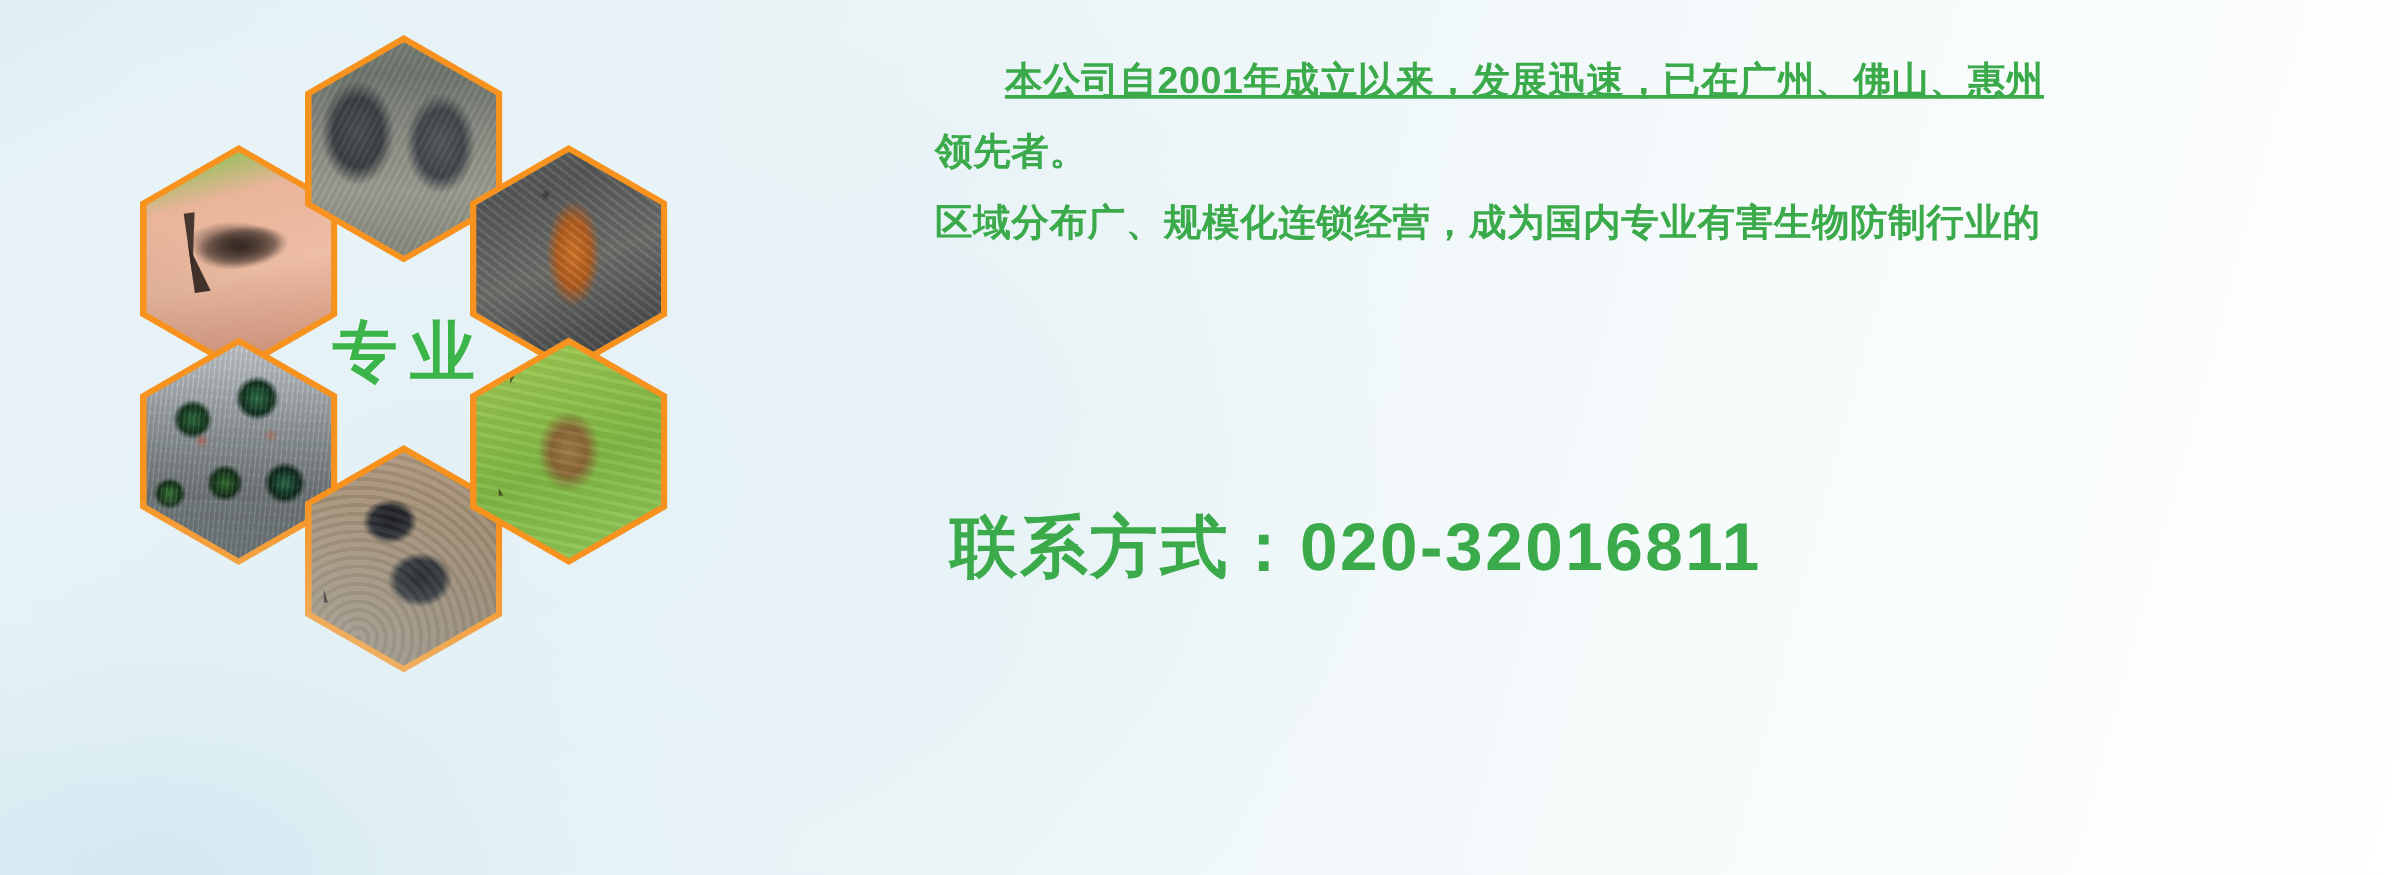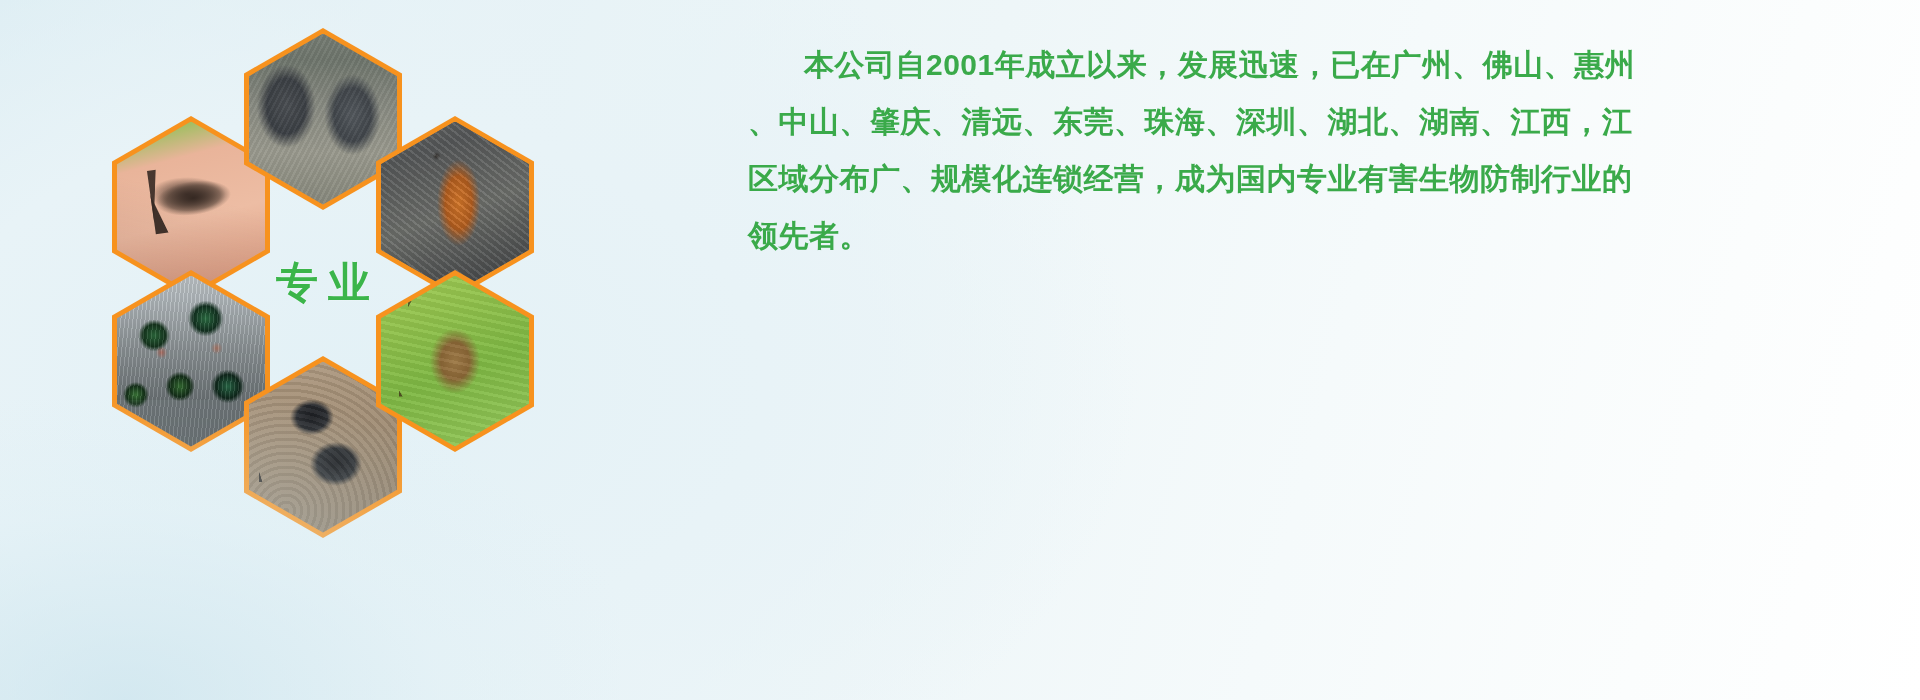--- a/index.html
+++ b/index.html
@@ -212,7 +212,7 @@
     letter-spacing: 0.5px;
     white-space: nowrap;
   }
-  .copy p.indent { text-indent: 56px; }
+  .copy p.indent { text-indent: 56px; text-decoration: underline; }
 
   .contact {
     position: absolute;

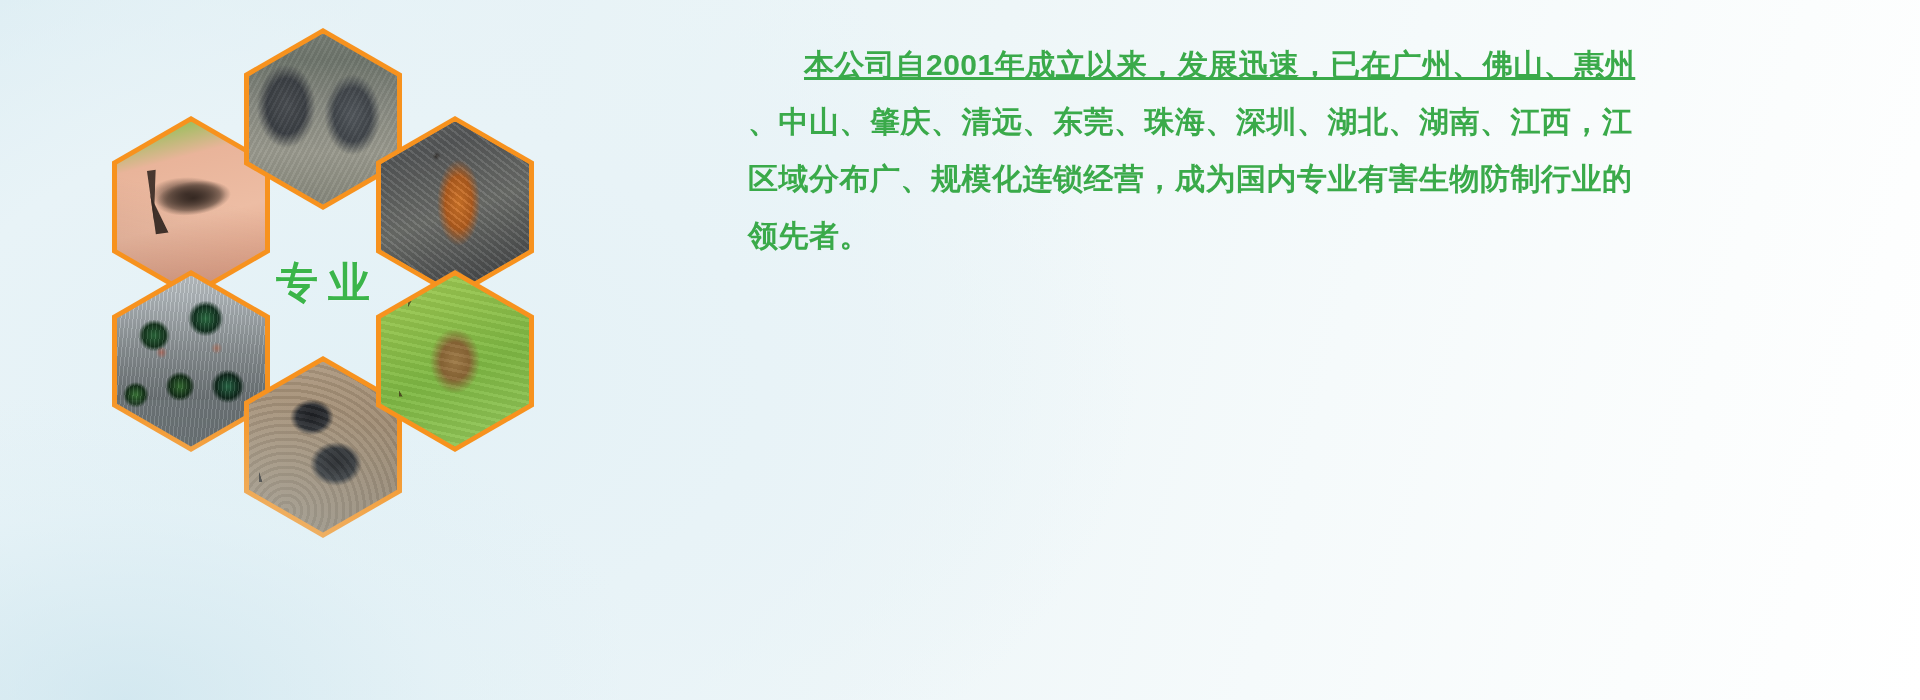--- a/index.html
+++ b/index.html
@@ -280,7 +280,6 @@
 
   <div class="copy">
     <p class="indent">本公司自2001年成立以来，发展迅速，已在广州、佛山、惠州</p>
-    <p>、中山、肇庆、清远、东莞、珠海、深圳、湖北、湖南、江西，江</p>
     <p>区域分布广、规模化连锁经营，成为国内专业有害生物防制行业的</p>
     <p>领先者。</p>
   </div>

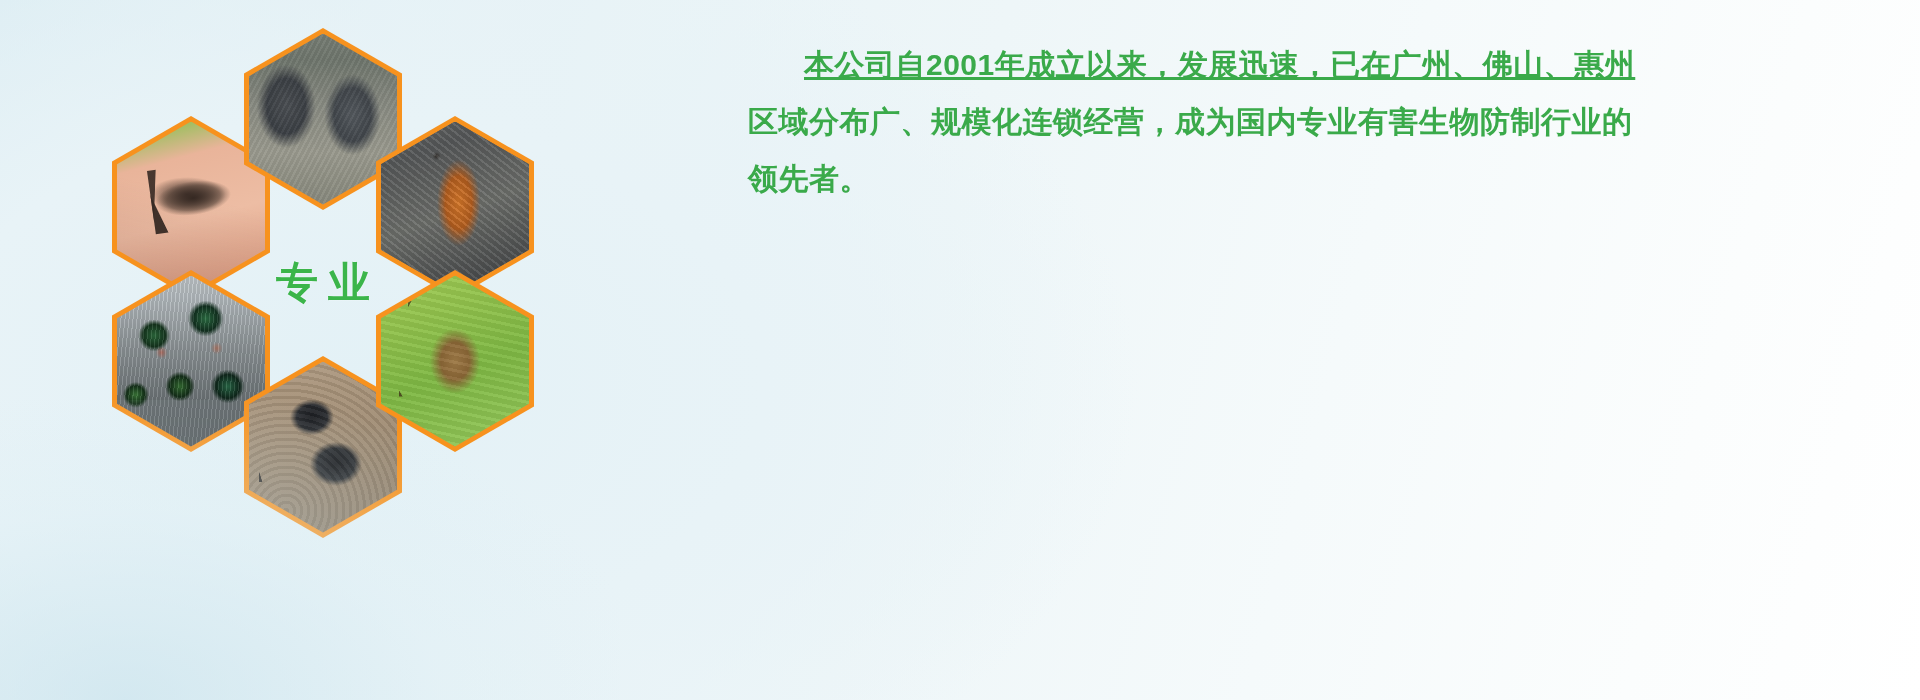--- a/index.html
+++ b/index.html
@@ -280,8 +280,8 @@
 
   <div class="copy">
     <p class="indent">本公司自2001年成立以来，发展迅速，已在广州、佛山、惠州</p>
+    <p>领先者。</p>
     <p>区域分布广、规模化连锁经营，成为国内专业有害生物防制行业的</p>
-    <p>领先者。</p>
   </div>
 
   <div class="contact">

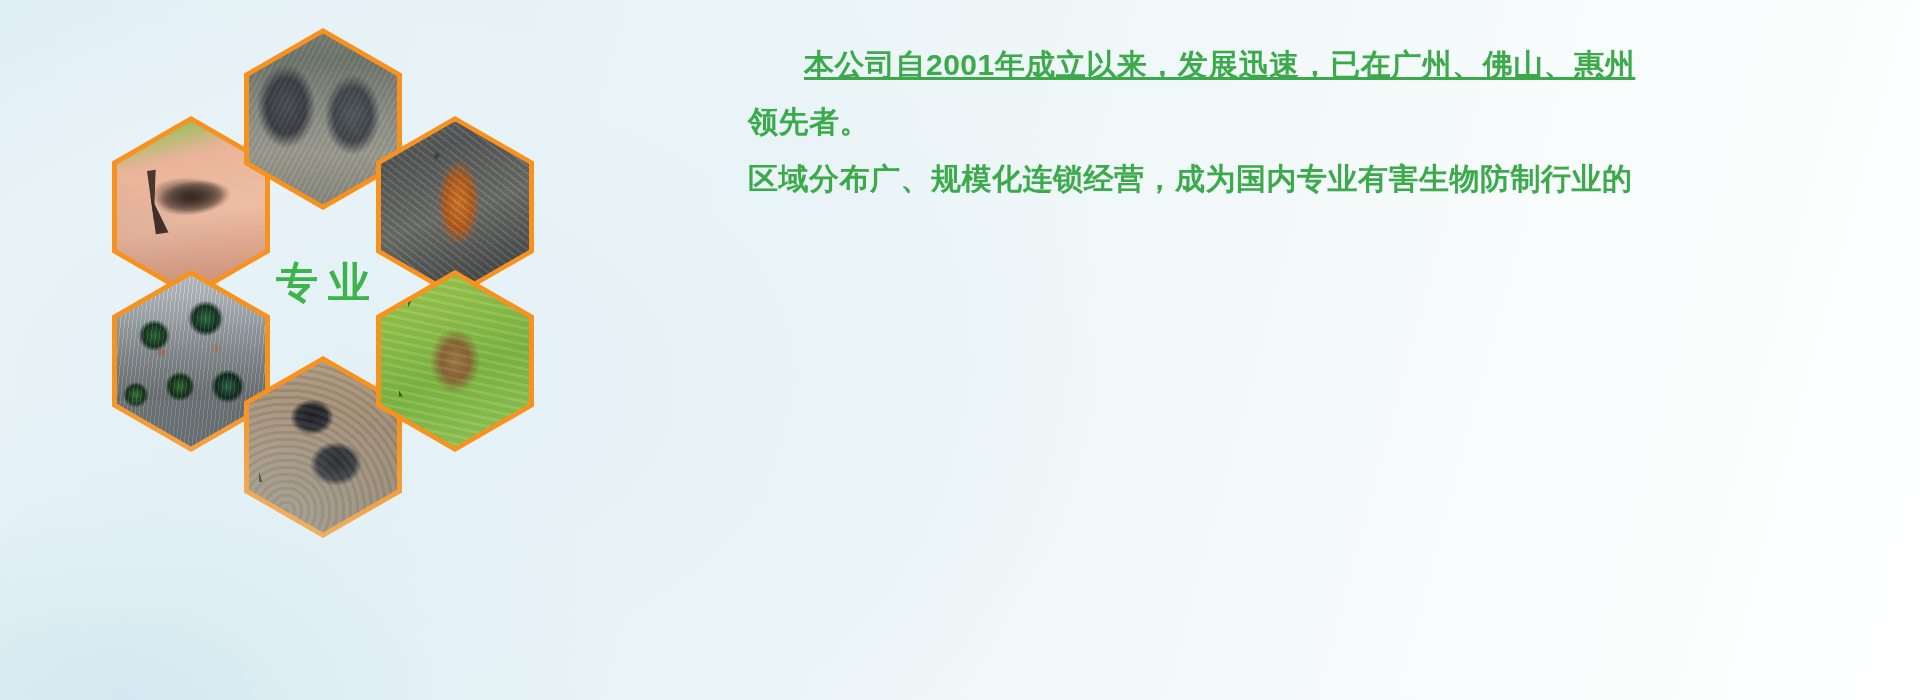--- a/index.html
+++ b/index.html
@@ -89,7 +89,7 @@
   .hex-label span {
     display: block;
     color: #3bb54a;
-    font-size: 42px;
+    font-size: 52px;
     font-weight: bold;
     letter-spacing: 10px;
     text-indent: 10px;

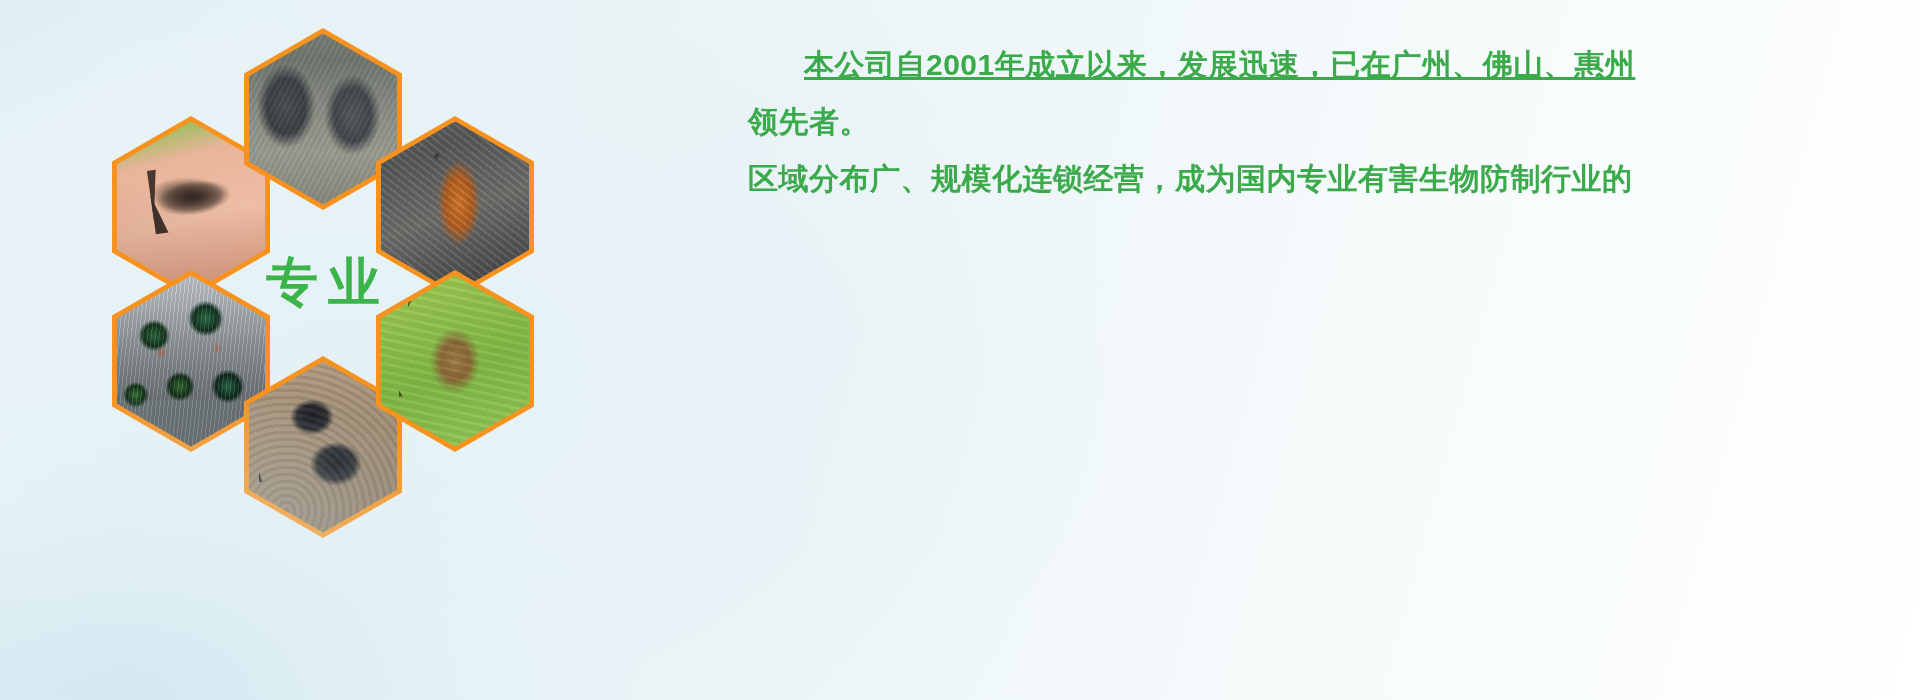--- a/index.html
+++ b/index.html
@@ -285,6 +285,7 @@
   </div>
 
   <div class="contact">
+    <div class="line">联系方式：020-32016811</div>
   </div>
 
 </div>

